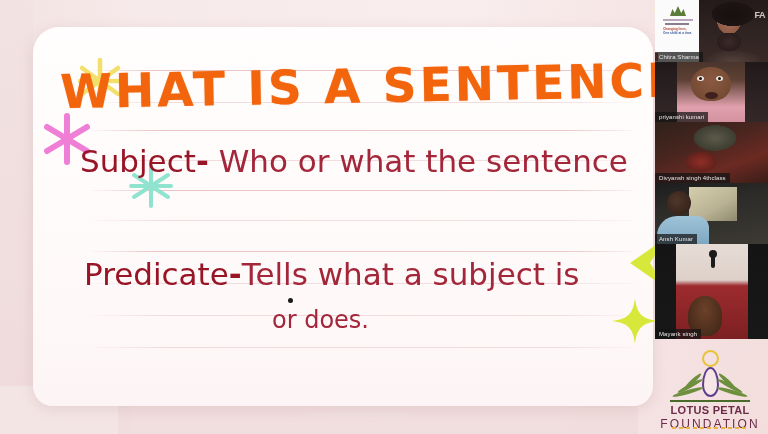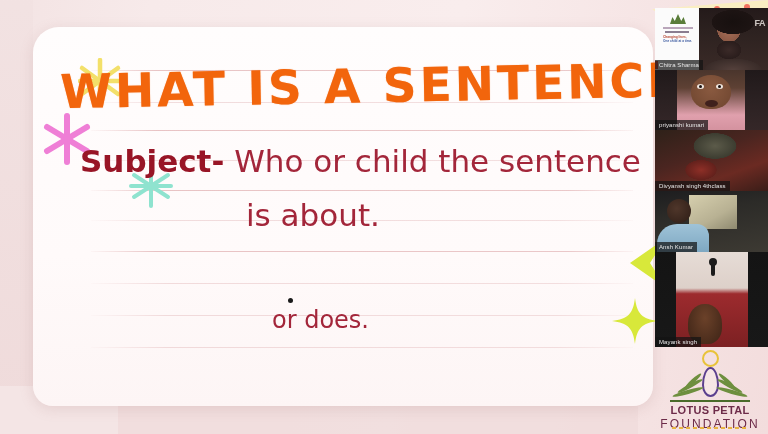--- a/index.html
+++ b/index.html
@@ -109,7 +109,7 @@
 
   
   .rail{
-    position:absolute; right:0; top:8px; width:113px; height:339px;
+    position:absolute; right:0; top:0; width:113px; height:339px;
     background:#8b5cf6;
   }
   .tile{

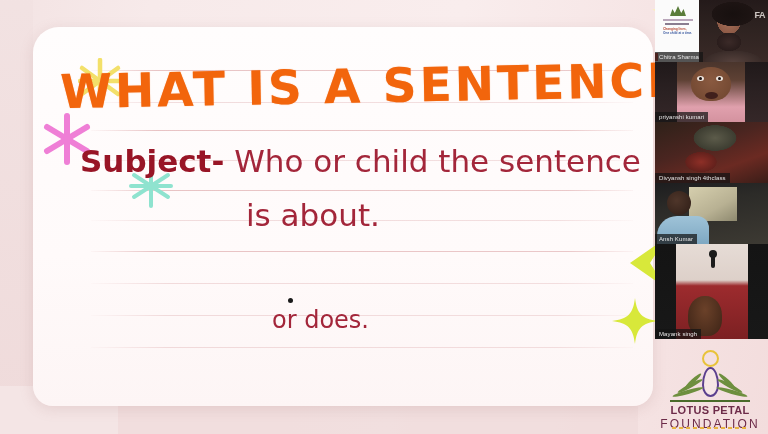--- a/index.html
+++ b/index.html
@@ -92,7 +92,7 @@
     white-space:nowrap;
     line-height:1;
   }
-  .lbl{ font-weight:700; color:#981526; }
+  .lbl{ font-weight:400; color:#981526; }
   .dsh{ font-weight:700; color:#981526; }
   .txt{ font-weight:400; color:#a3263a; }
 

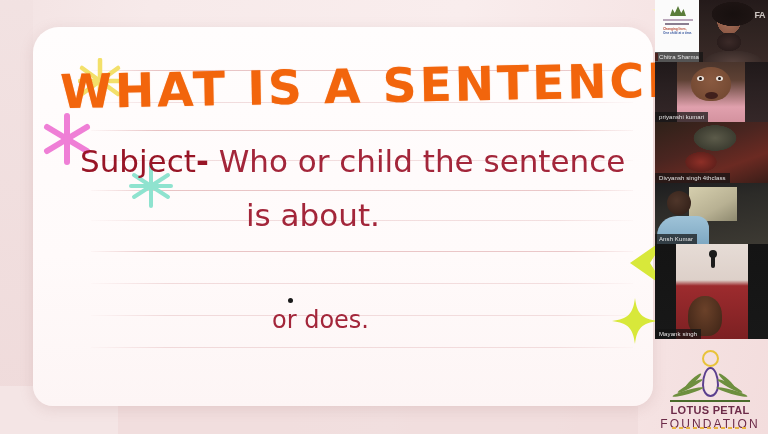--- a/index.html
+++ b/index.html
@@ -310,7 +310,7 @@
   </svg>
 
   <div class="body-line l1">
-    <span class="lbl">Subject</span><span class="dsh">-</span> <span class="txt">Who or child the sentence</span>
+    <span class="lbl">Subject</span><span class="dsh">-</span> <span class="txt">Who or what the sentence</span>
   </div>
   <div class="body-line l2">
     <span class="txt">is about.</span>

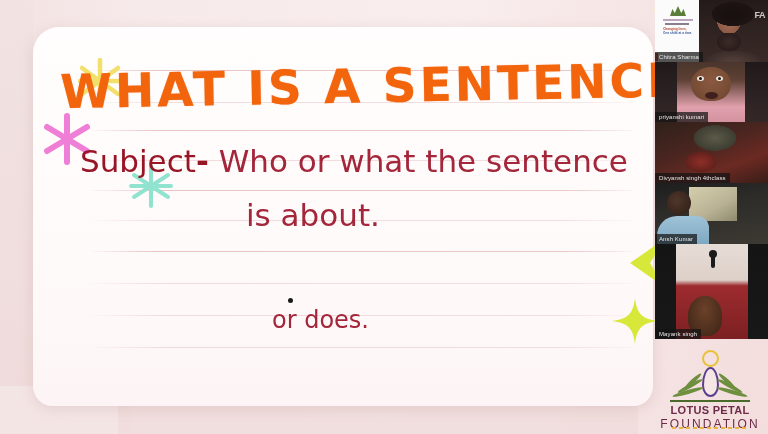--- a/index.html
+++ b/index.html
@@ -312,9 +312,6 @@
   <div class="body-line l1">
     <span class="lbl">Subject</span><span class="dsh">-</span> <span class="txt">Who or what the sentence</span>
   </div>
-  <div class="body-line l2">
-    <span class="txt">is about.</span>
-  </div>
   <div class="body-line l4">
     <span class="txt">or does.</span>
   </div>

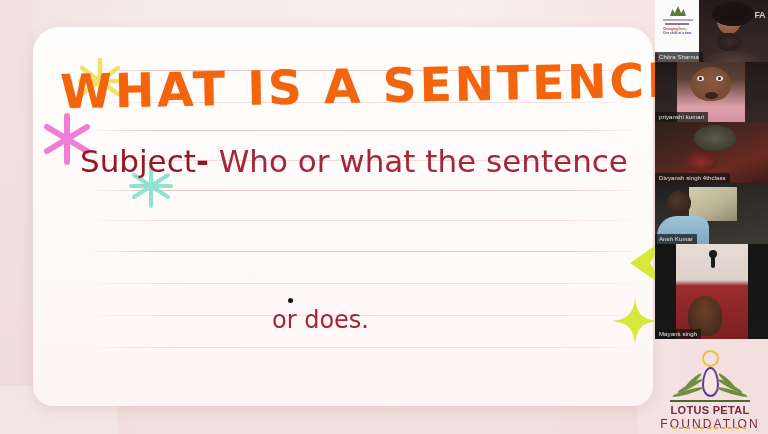--- a/index.html
+++ b/index.html
@@ -312,6 +312,9 @@
   <div class="body-line l1">
     <span class="lbl">Subject</span><span class="dsh">-</span> <span class="txt">Who or what the sentence</span>
   </div>
+  <div class="body-line l3">
+    <span class="lbl">Predicate</span><span class="dsh">-</span><span class="txt">Tells what a subject is</span>
+  </div>
   <div class="body-line l4">
     <span class="txt">or does.</span>
   </div>

